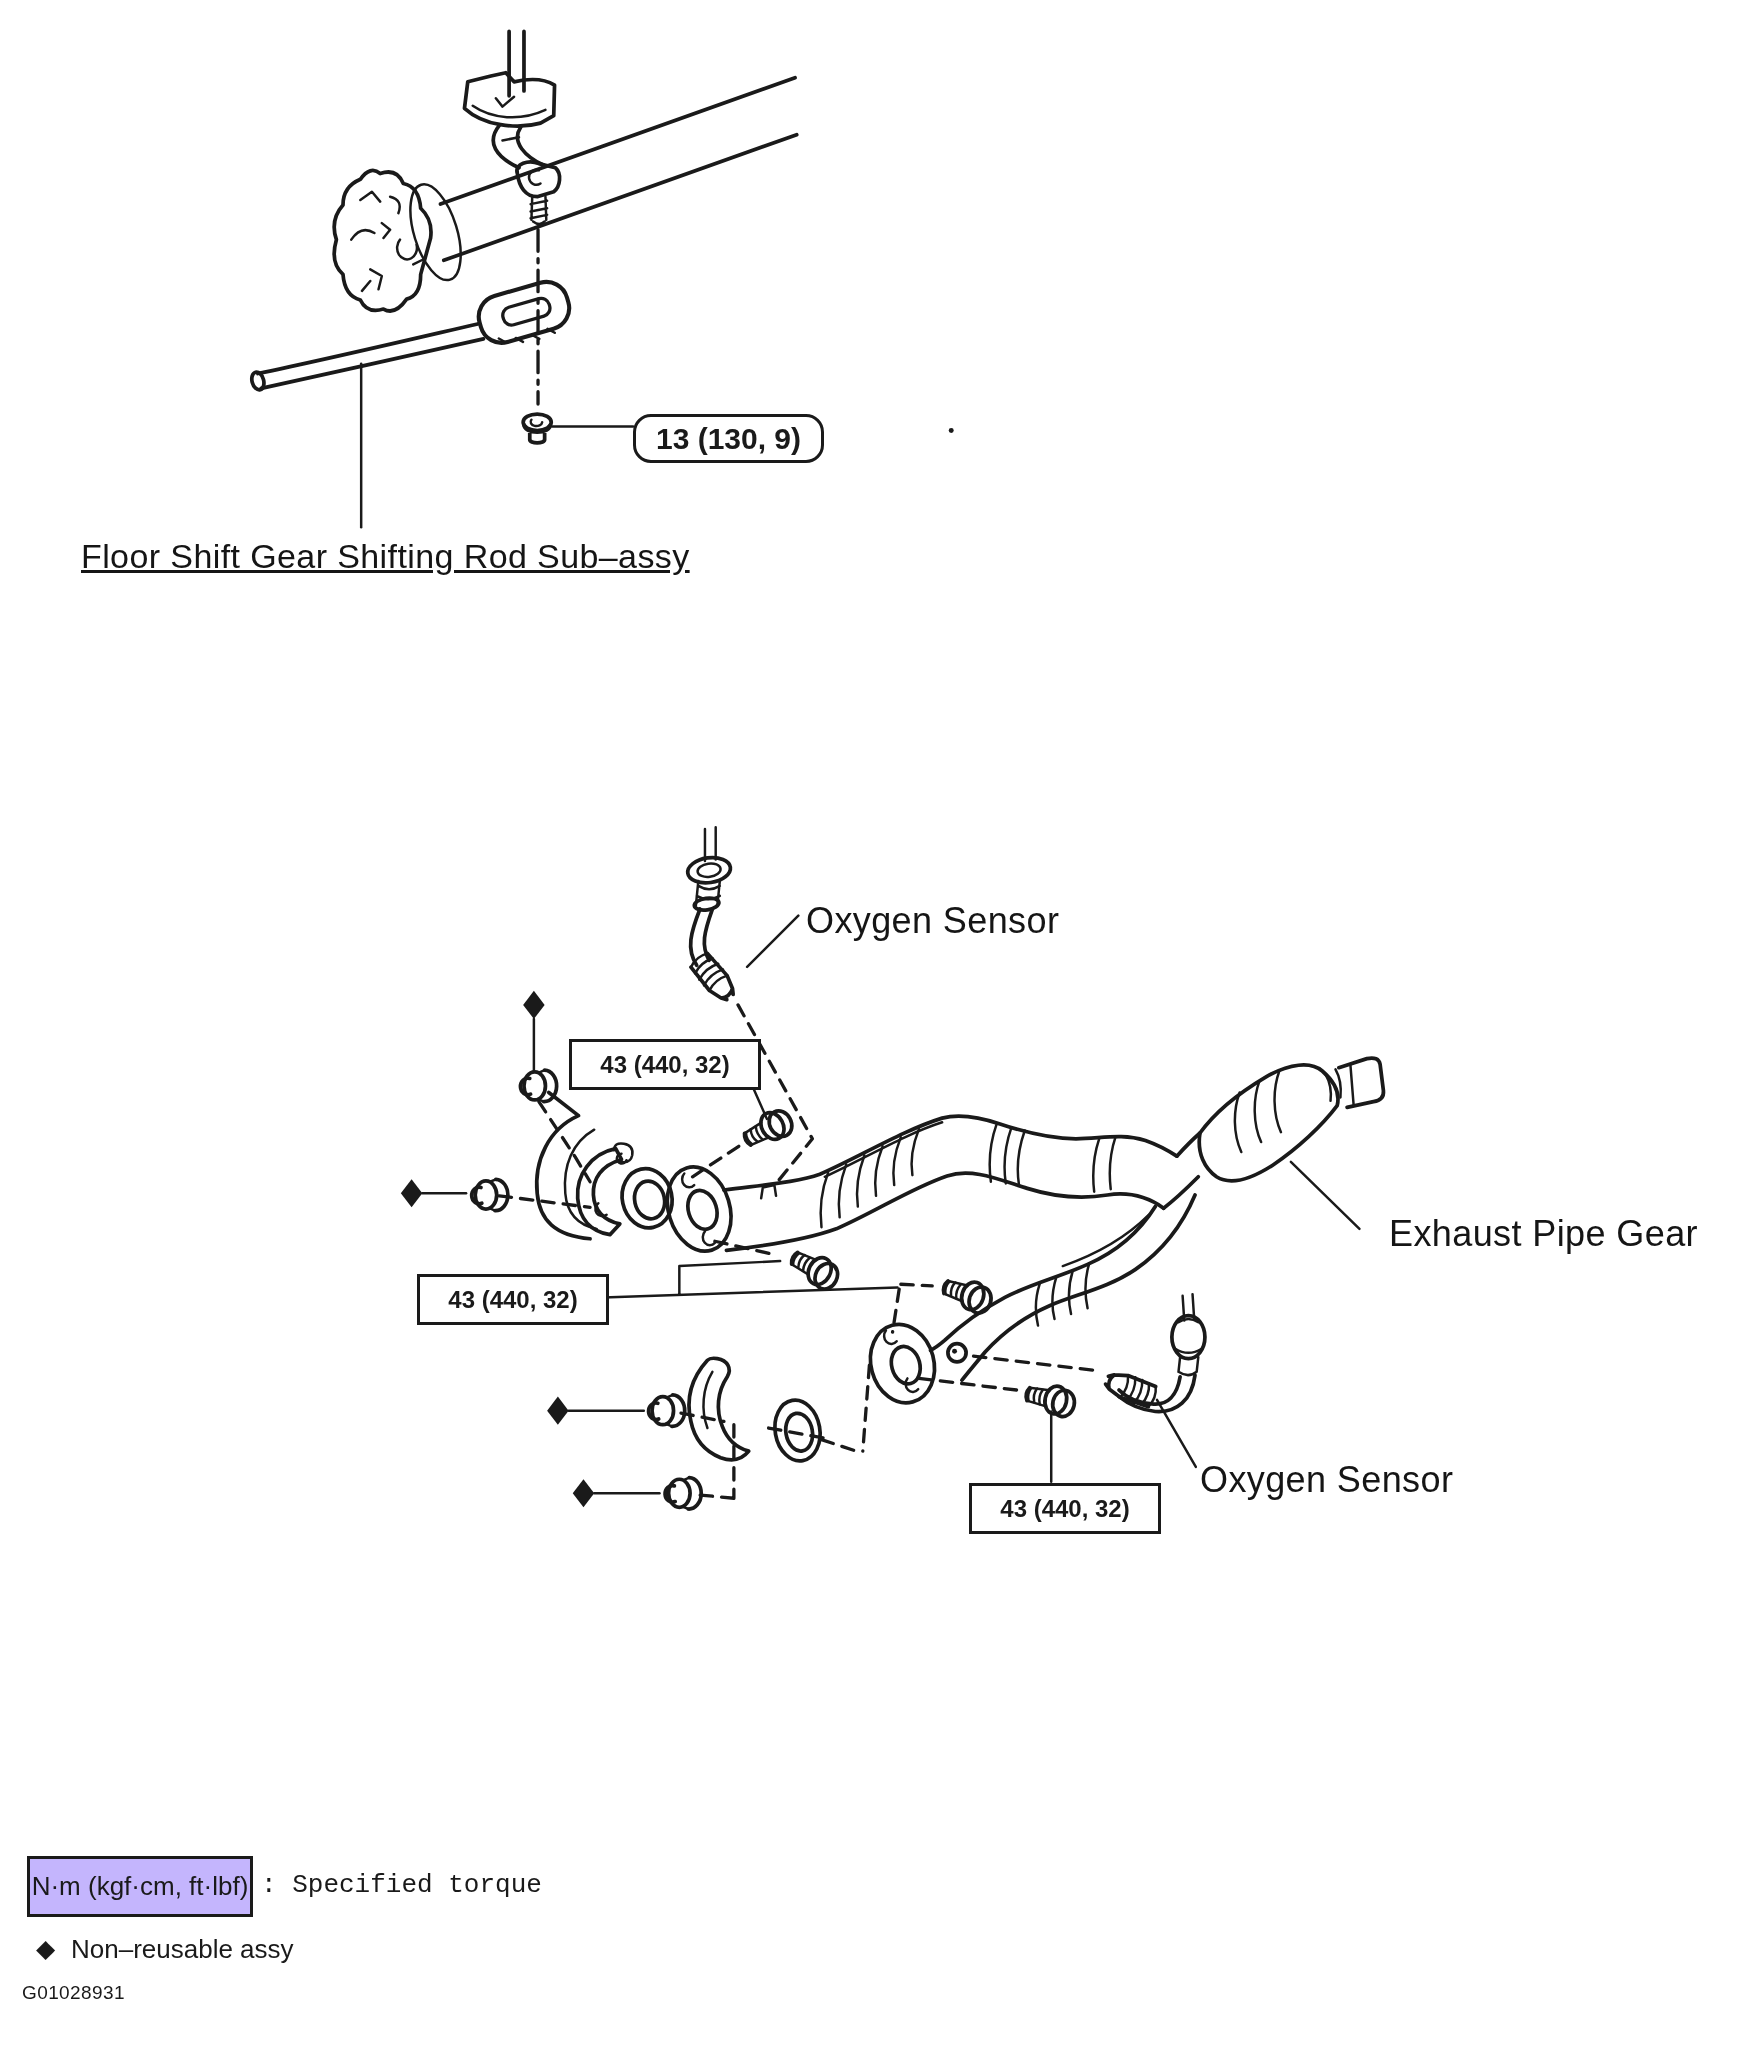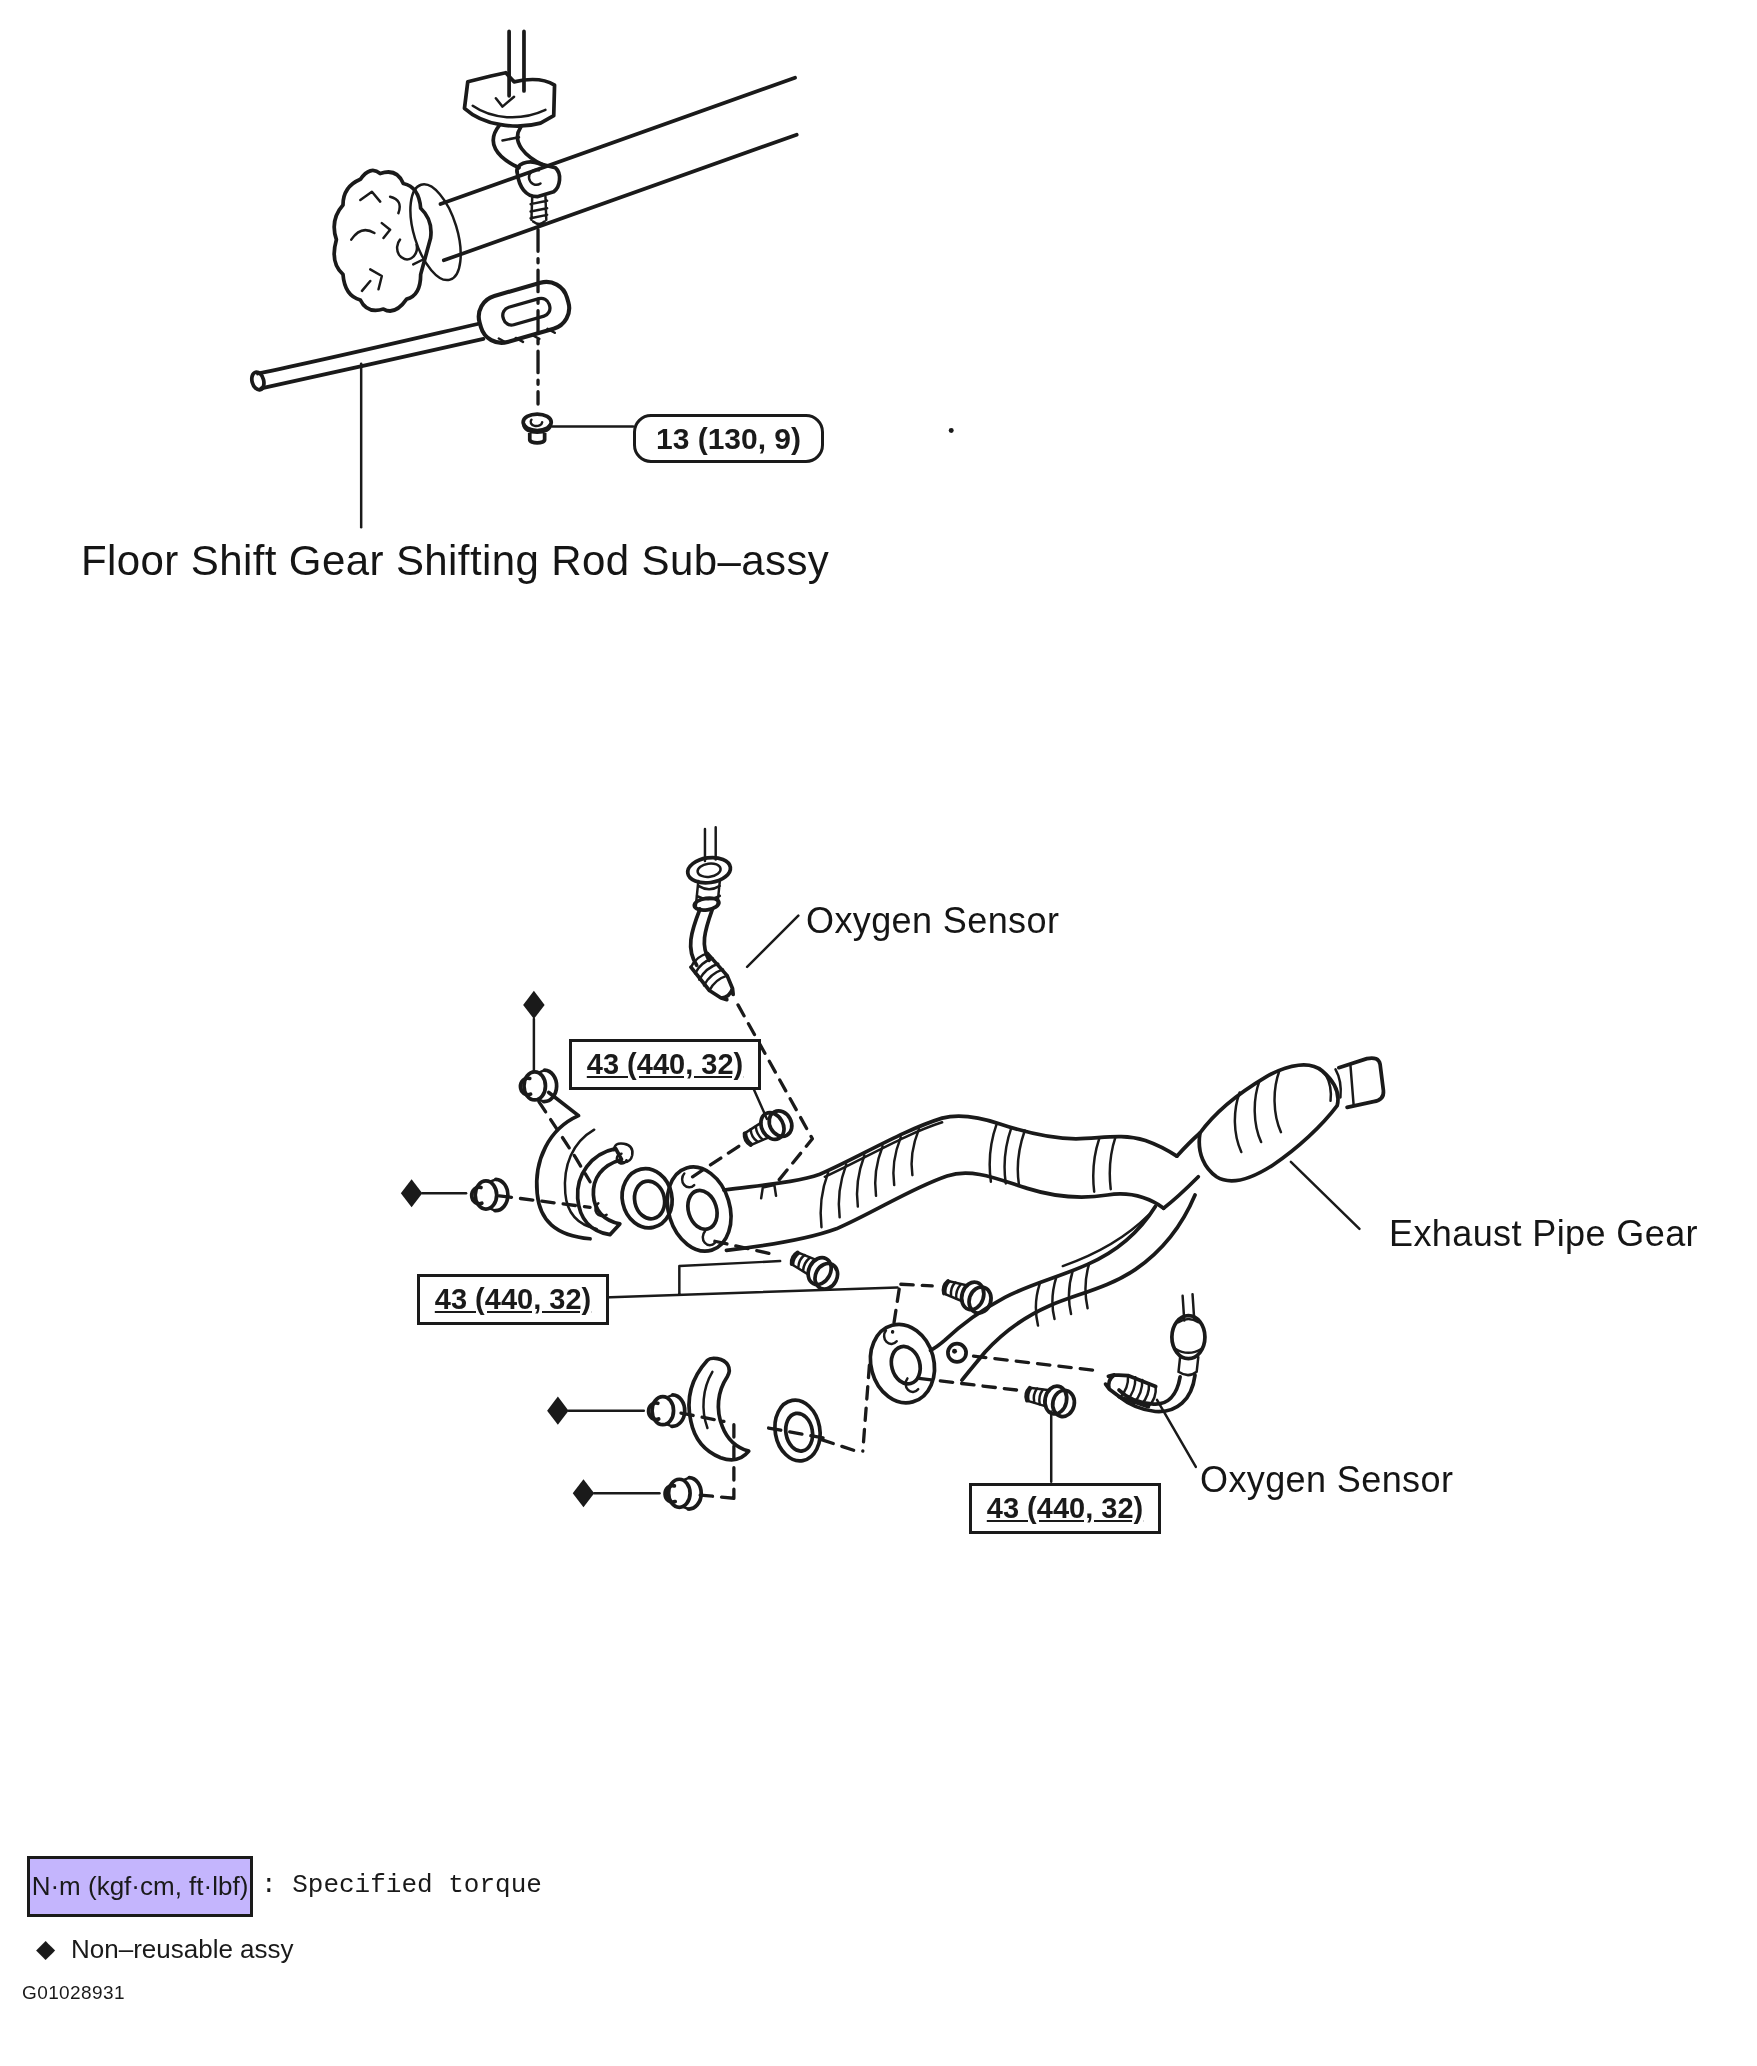--- a/index.html
+++ b/index.html
@@ -181,7 +181,7 @@
 
   <div class="tq tq-lg" style="left:633px;top:414px;">13 (130, 9)</div>
 
-  <div class="lbl lbl-big" style="left:81px;top:537px;font-size:42px;">Floor Shift Gear Shifting Rod Sub–assy</div>
+  <div class="lbl lbl-big" style="left:81px;top:537px;font-size:34px;text-decoration:underline;">Floor Shift Gear Shifting Rod Sub–assy</div>
 
   <div class="lbl lbl-big" style="left:806px;top:900px;">Oxygen Sensor</div>
 

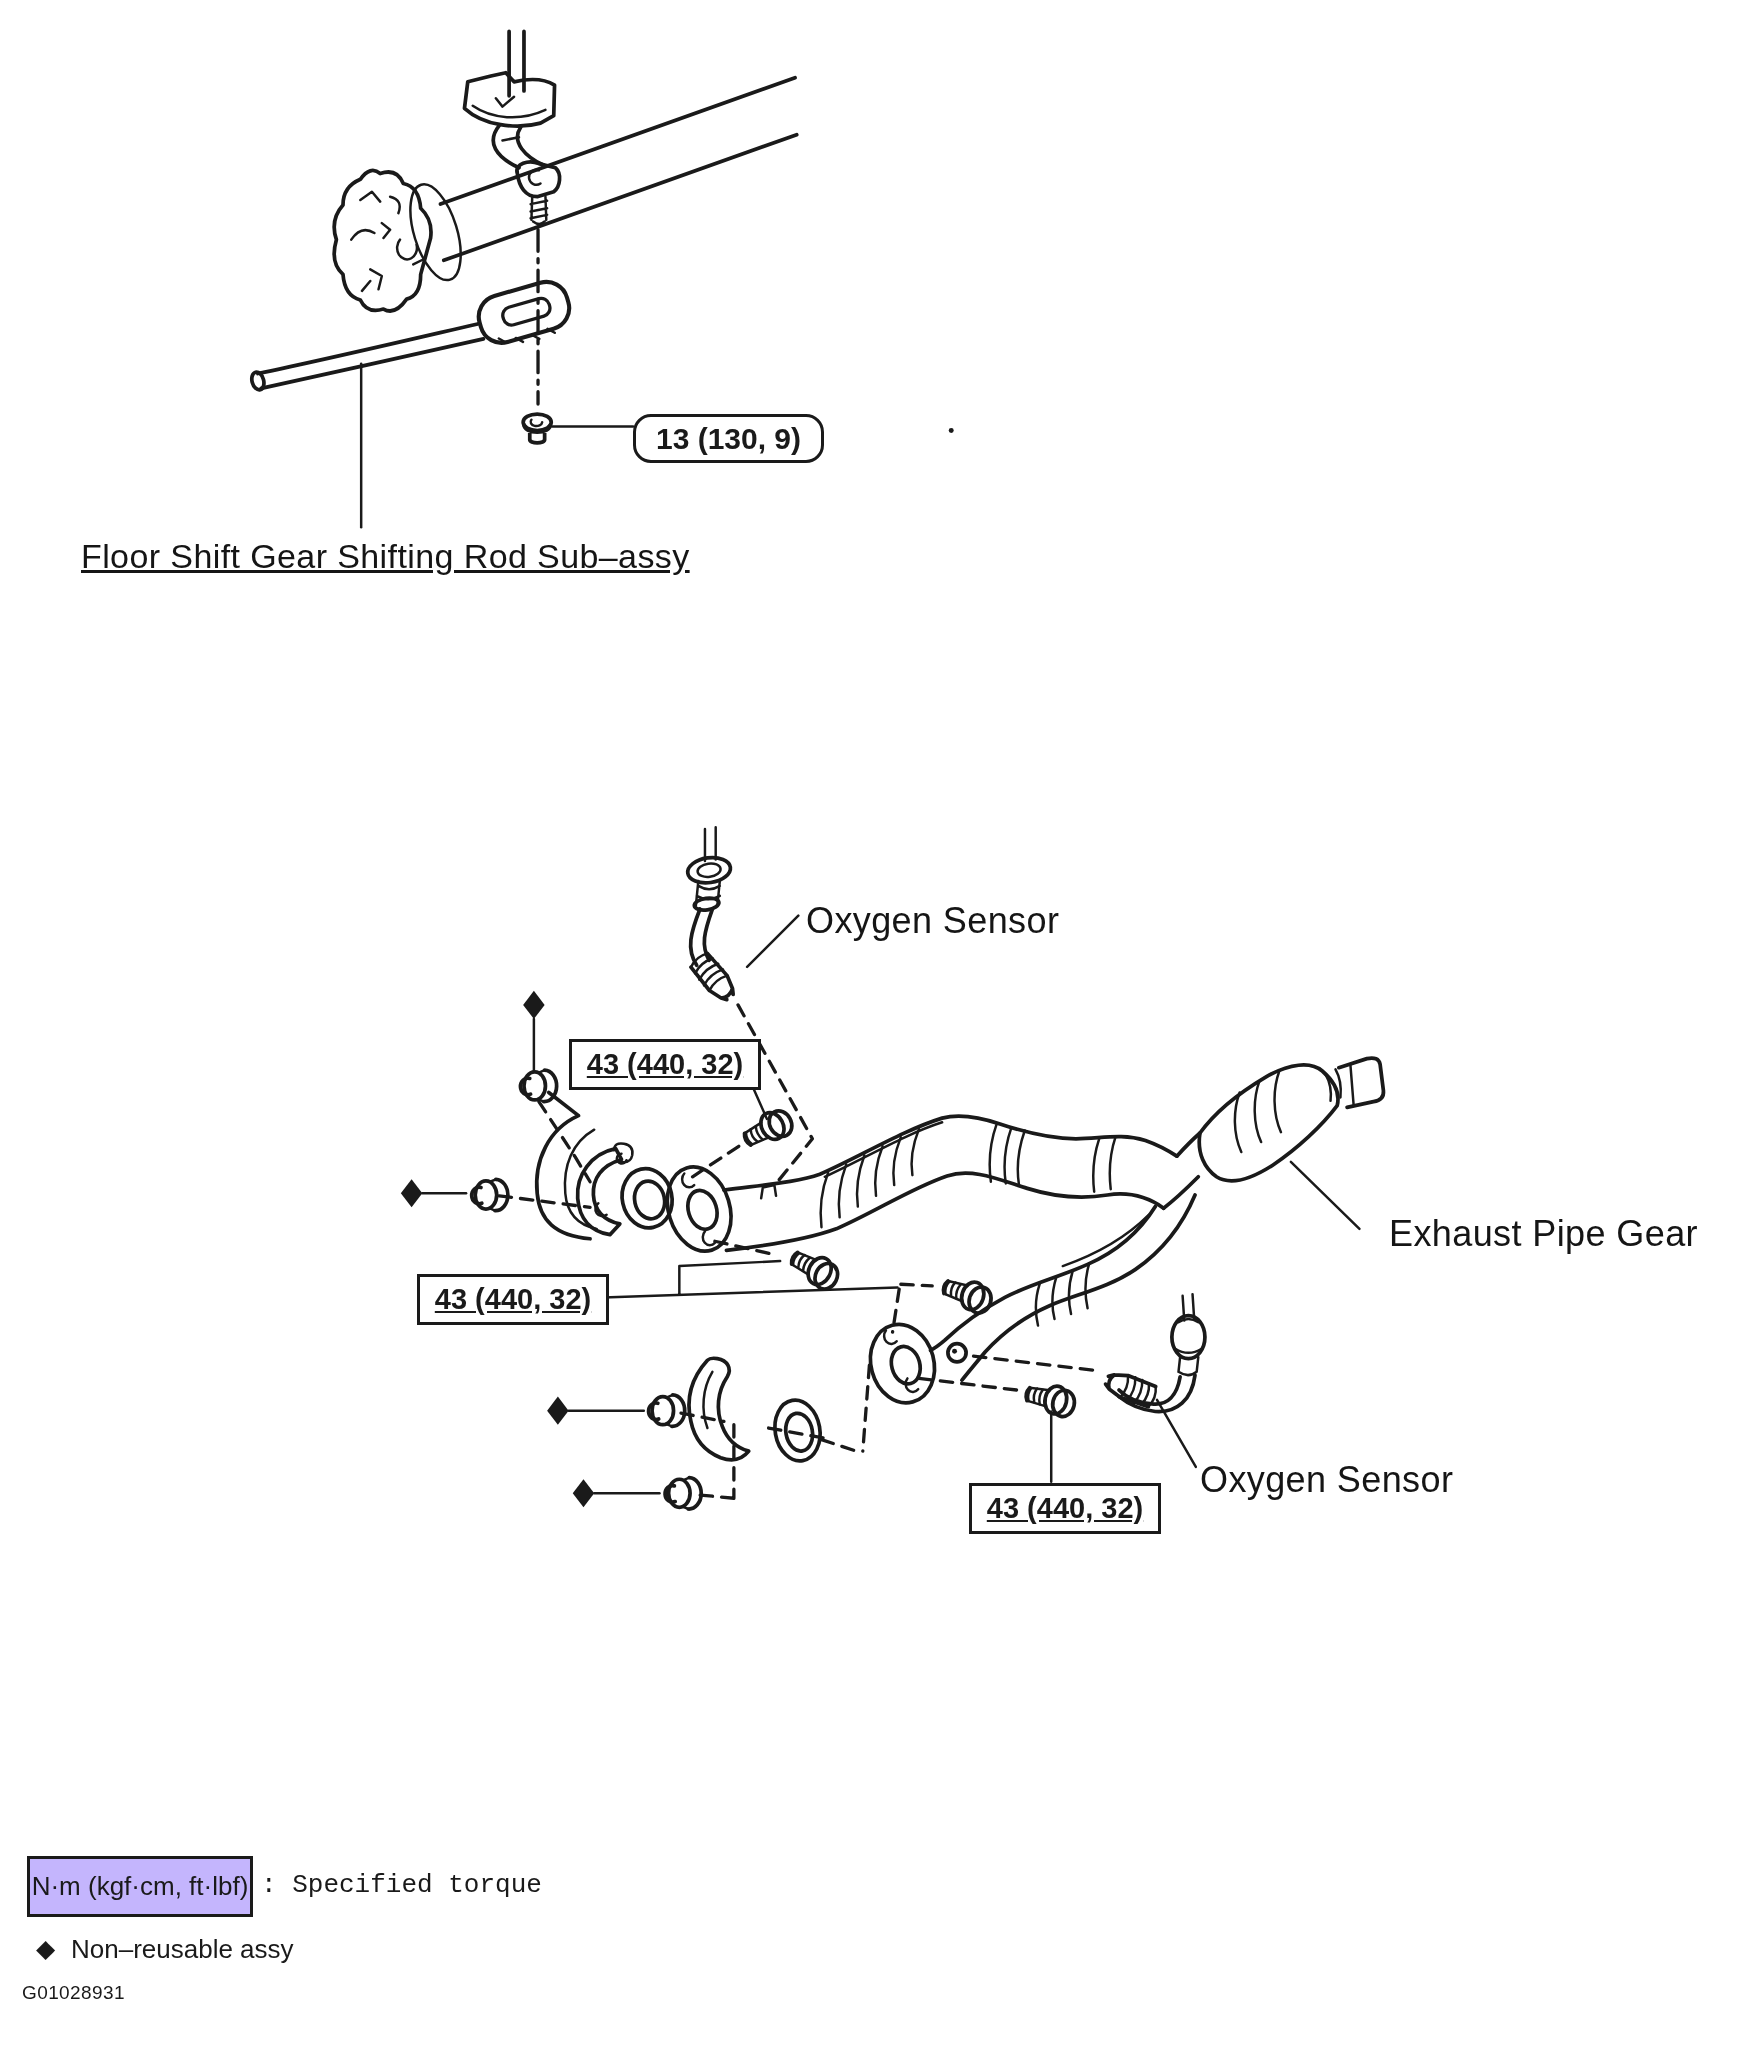--- a/index.html
+++ b/index.html
@@ -17,7 +17,7 @@
   .tq{position:absolute;border:3.3px solid #1a1a1a;display:flex;align-items:center;justify-content:center;
       font-weight:bold;background:#ffffff;}
   .tq-lg{width:185px;height:43px;font-size:30px;border-radius:18px;}
-  .tq-43{width:186px;height:45px;font-size:29px;text-decoration:underline;}
+  .tq-43{width:186px;height:45px;font-size:24px;}
   .legend-box{position:absolute;border:3.3px solid #1a1a1a;display:flex;align-items:center;justify-content:center;
       font-size:26px;background:#c4b5fd;}
   .legend-txt{position:absolute;font-size:26px;}

